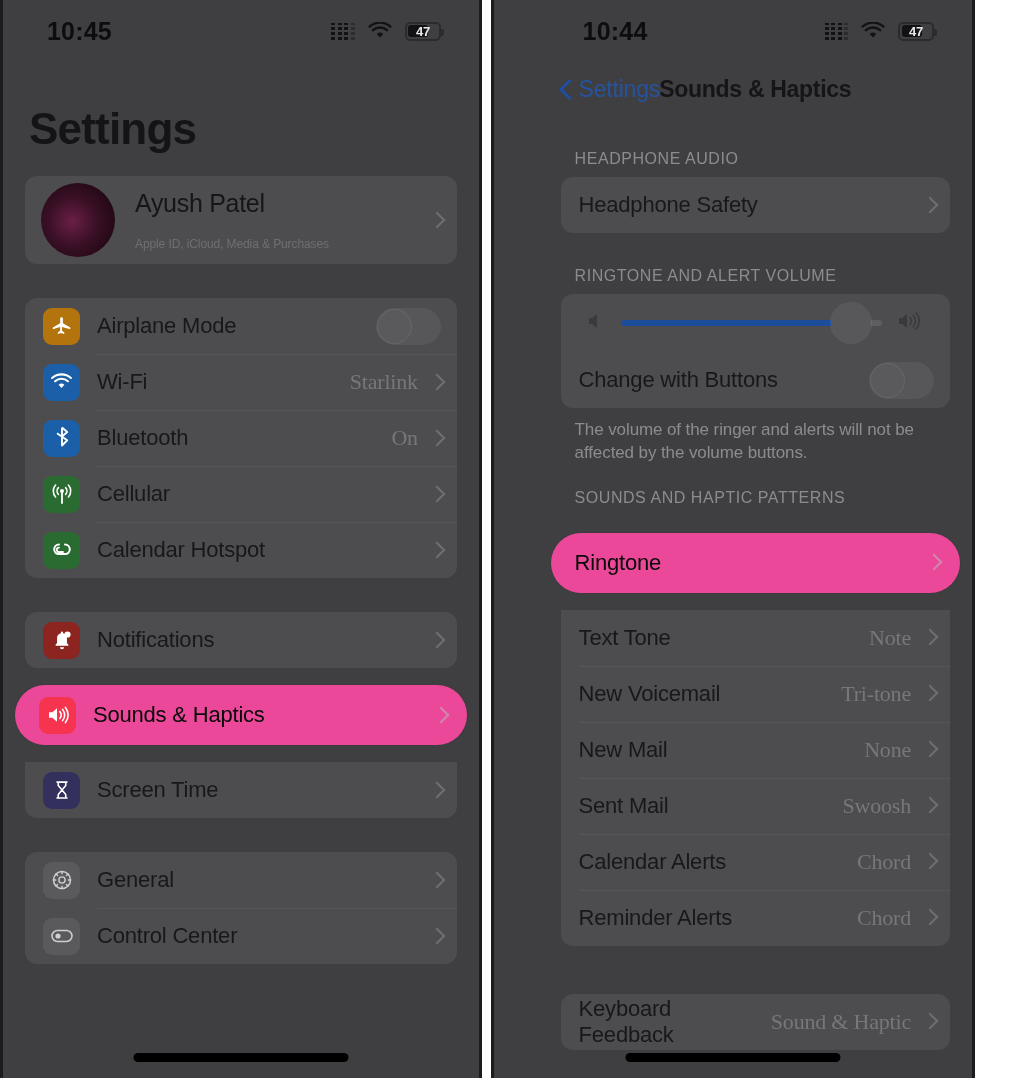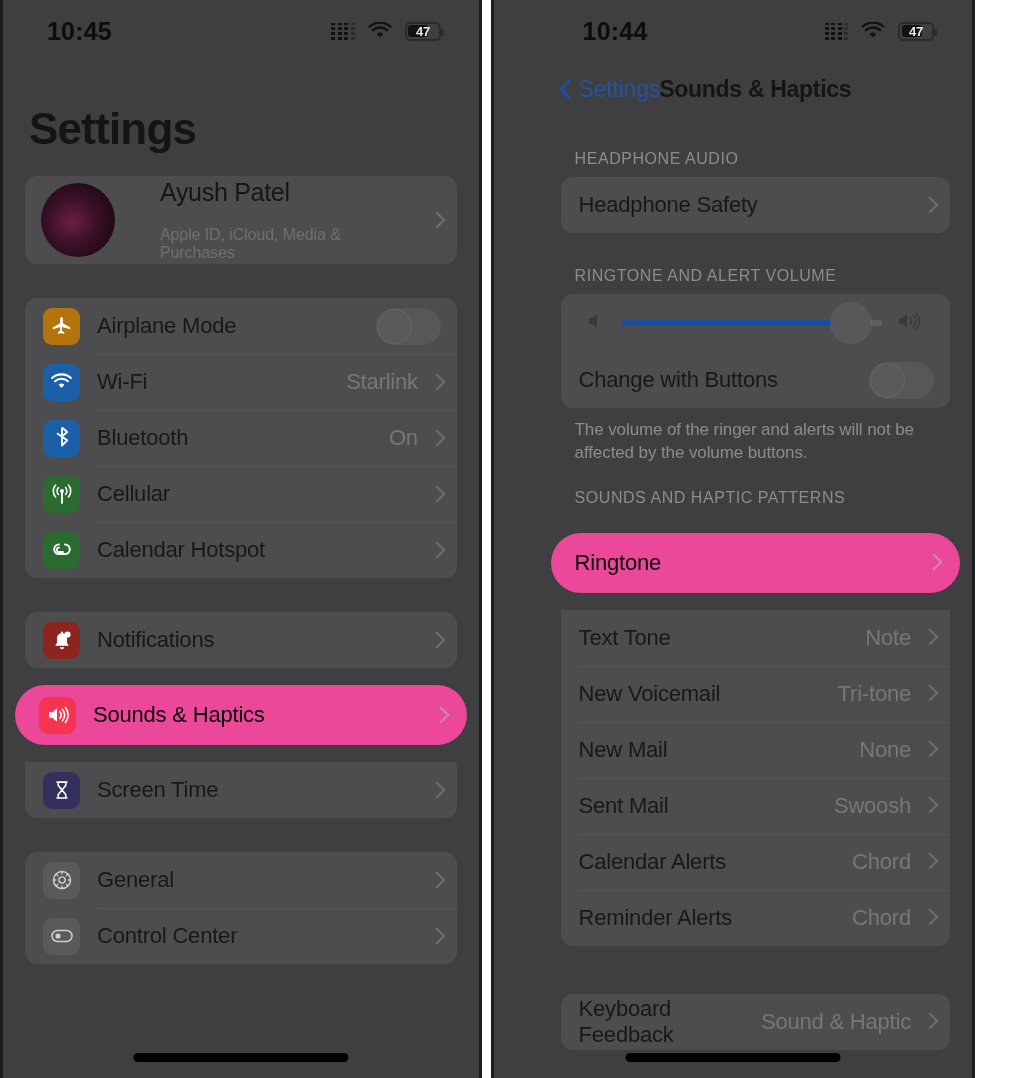--- a/index.html
+++ b/index.html
@@ -64,7 +64,7 @@
              color:#fff; font-size:21px; line-height:1; }
 
   
-  .acct { display:flex; align-items:center; min-height:88px; padding:0 16px 0 16px;gap:25px; }
+  .acct { display:flex; align-items:center; min-height:88px; padding:0 16px 0 16px; }
   .avatar { width:74px; height:74px; border-radius:50%; margin-right:20px; flex:none;
             background:radial-gradient(circle at 42% 52%, #6b1f45 0%, #3a1026 42%, #120309 100%); }
   .acct-text { flex:1; }

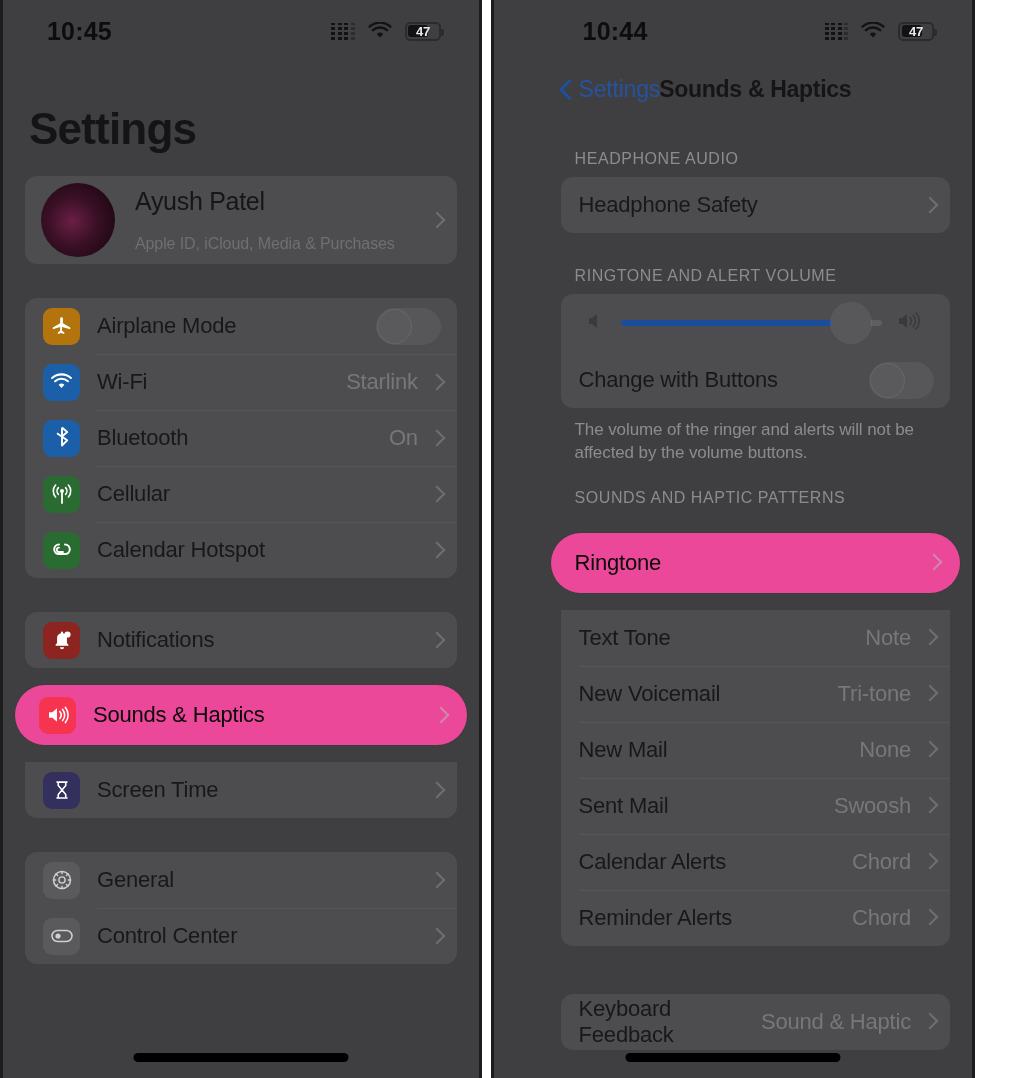--- a/index.html
+++ b/index.html
@@ -69,7 +69,7 @@
             background:radial-gradient(circle at 42% 52%, #6b1f45 0%, #3a1026 42%, #120309 100%); }
   .acct-text { flex:1; }
   .acct-name { font-size:25px; color:#161618; letter-spacing:-.3px; }
-  .acct-sub { font-size:16px; color:#6f6f73; margin-top:19px; letter-spacing:-.1px; }
+  .acct-sub { font-size:12px; color:#6f6f73; margin-top:19px; letter-spacing:-.1px; }
 
   
   .toggle { width:65px; height:37px; border-radius:19px; background:#575759; position:relative;

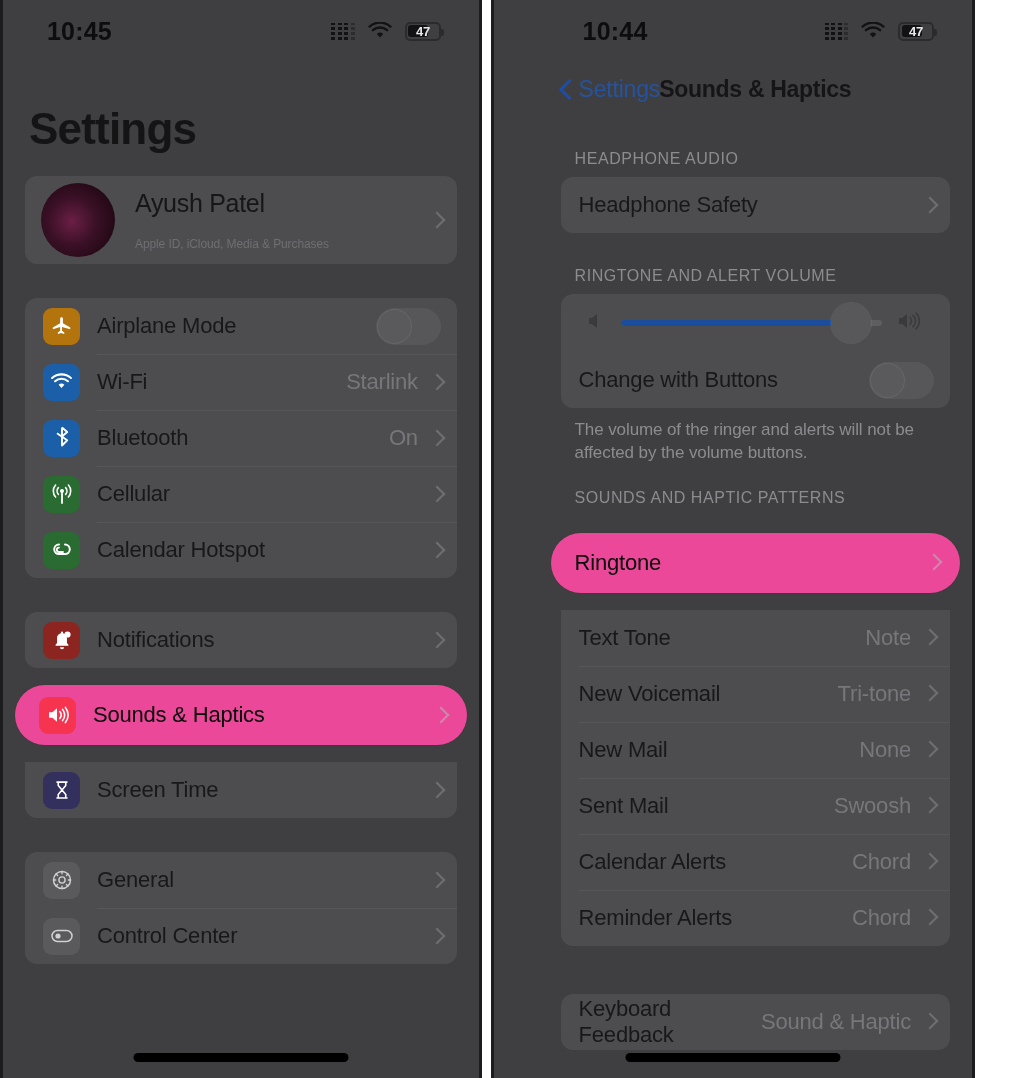--- a/index.html
+++ b/index.html
@@ -52,7 +52,7 @@
                         height:1px; background:rgba(255,255,255,.055); }
   .row.noicon + .row.noicon::before { left:18px; }
   .row-label { font-size:22px; color:#18181a; flex:1; letter-spacing:-.2px; }
-  .row-value { font-size:22px; color:#77777b; margin-right:12px; letter-spacing:-.2px; }
+  .row-value { font-size:22px; color:#77777b; margin-right:12px; letter-spacing:-.2px;font-family:Liberation Serif, serif; }
   .chev { width:11px; height:19px; position:relative; flex:none; opacity:.55; }
   .chev::before { content:""; position:absolute; left:1px; top:3px; width:10px; height:10px;
                   border-top:2.6px solid #8a8a8e; border-right:2.6px solid #8a8a8e;

